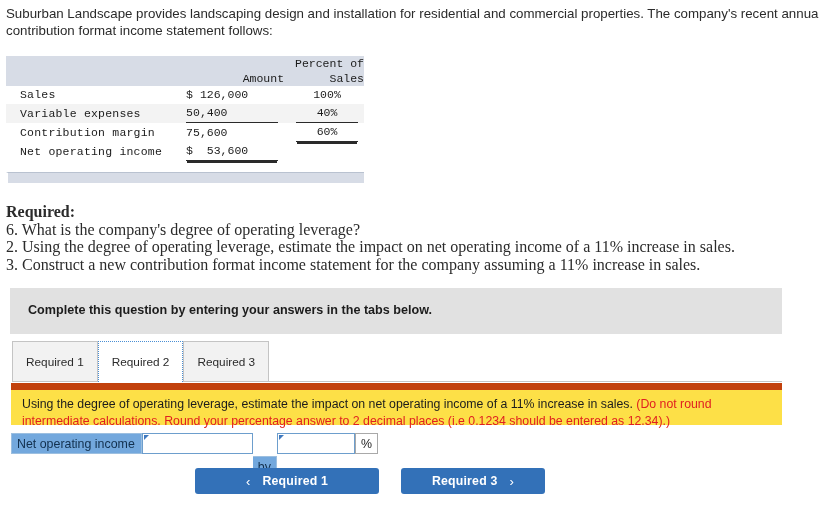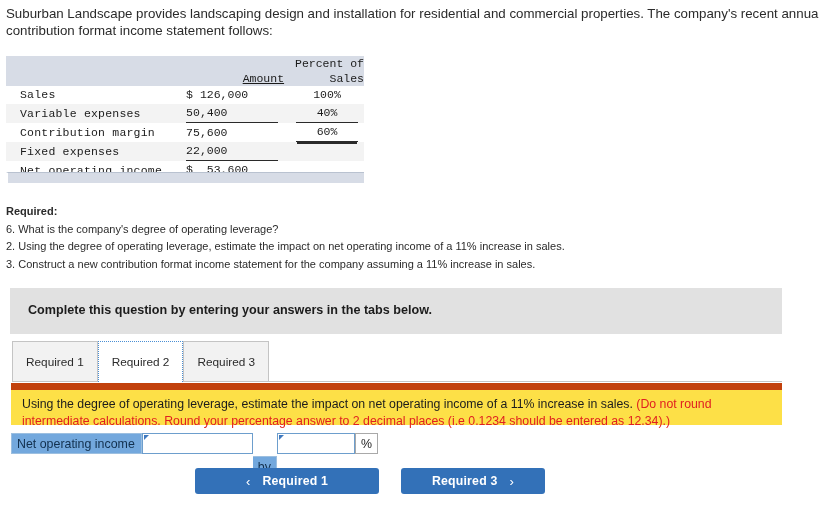--- a/index.html
+++ b/index.html
@@ -60,7 +60,7 @@
   .hdr-row.h1 td { height: 15px; }
   .hdr-row.h2 td { height: 15px; }
   .col-label { width: 172px; }
-  .col-amt   { width: 104px; text-decoration: underline; }
+  .col-amt   { width: 104px; }
   .col-pct   { width: 82px; }
 
   .body-row td {

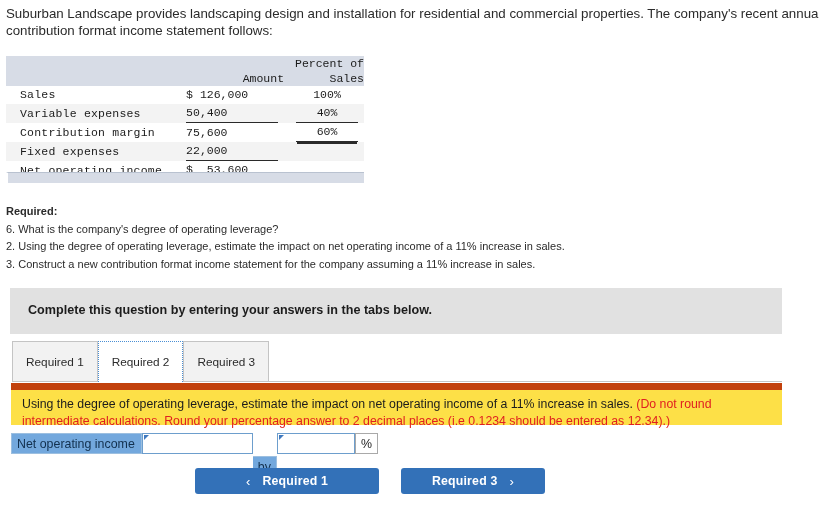--- a/index.html
+++ b/index.html
@@ -314,11 +314,6 @@
           <td class="amt col-amt"><span class="amt-box">75,600</span></td>
           <td class="pct col-pct"><span class="pct-box rule-double">60%</span></td>
         </tr>
-        <tr class="body-row alt">
-          <td class="lbl col-label">Fixed expenses</td>
-          <td class="amt col-amt"><span class="amt-box rule-single">22,000</span></td>
-          <td class="pct col-pct"><span class="pct-box"></span></td>
-        </tr>
         <tr class="body-row">
           <td class="lbl col-label">Net operating income</td>
           <td class="amt col-amt"><span class="amt-box rule-double">$  53,600</span></td>

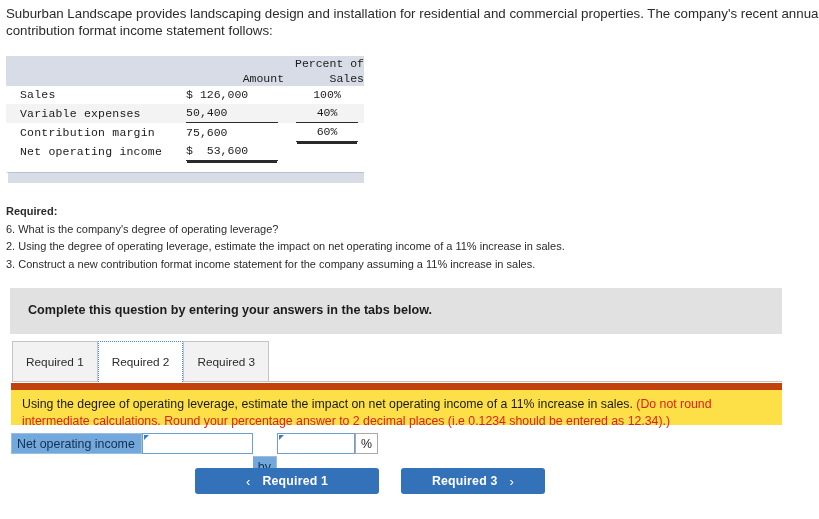--- a/index.html
+++ b/index.html
@@ -106,9 +106,10 @@
     left: 6px;
     top: 203px;
     width: 800px;
-    font-size: 11px;
+    font-size: 16px;
     line-height: 17.5px;
     color: #2b2b2b;
+    font-family: Liberation Serif, serif;
   }
   .required .req-title { font-weight: bold; }
 

